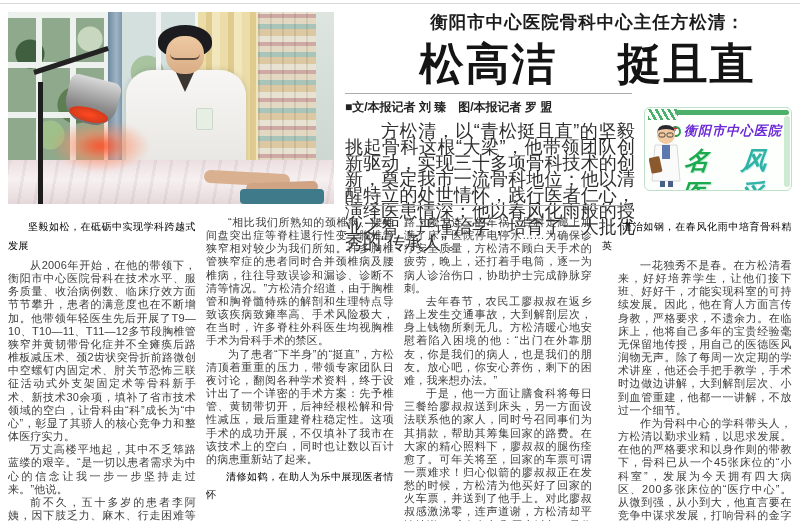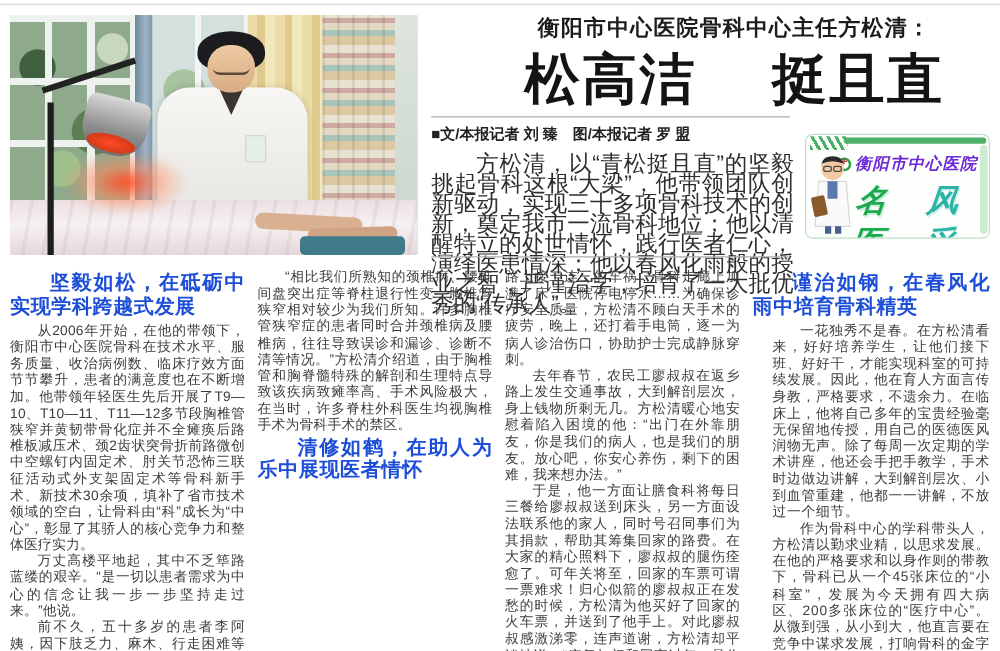--- a/index.html
+++ b/index.html
@@ -111,7 +111,7 @@
     text-align:justify;letter-spacing:0.2px;}
   .para{text-indent:2em;}
   .cont{text-indent:0;}
-  .h2{margin:2px 0 4px;font-size:16px;font-weight:700;line-height:18.5px;color:#1d4ed8;
+  .h2{margin:2px 0 4px;font-size:10px;font-weight:400;line-height:18.5px;color:#000000;
     text-indent:2em;text-align:justify;letter-spacing:0.5px;}
   .col4 .para{letter-spacing:0.6px;margin-left:16px;}
 </style>

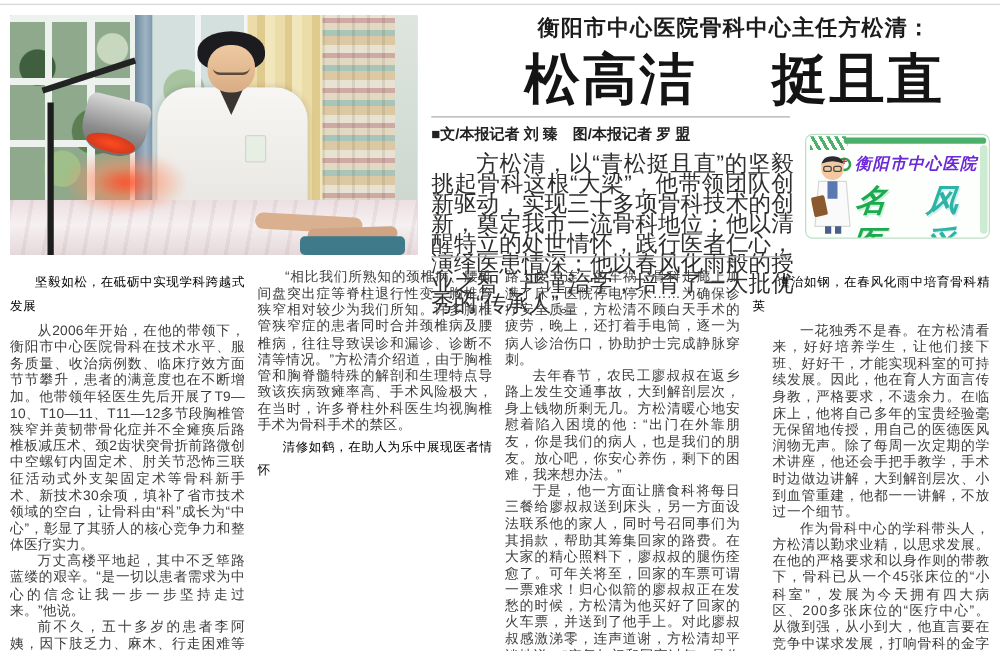--- a/index.html
+++ b/index.html
@@ -192,6 +192,7 @@
     </div>
     <div class="col col2">
       <p class="para">“相比我们所熟知的颈椎病、腰椎间盘突出症等脊柱退行性变，胸椎管狭窄相对较少为我们所知。许多胸椎管狭窄症的患者同时合并颈椎病及腰椎病，往往导致误诊和漏诊、诊断不清等情况。”方松清介绍道，由于胸椎管和胸脊髓特殊的解剖和生理特点导致该疾病致瘫率高、手术风险极大，在当时，许多脊柱外科医生均视胸椎手术为骨科手术的禁区。</p>
+      <p class="para">为了患者“下半身”的“挺直”，方松清顶着重重的压力，带领专家团队日夜讨论，翻阅各种学术资料，终于设计出了一个详密的手术方案：先予椎管、黄韧带切开，后神经根松解和骨性减压，最后重建脊柱稳定性。这项手术的成功开展，不仅填补了我市在该技术上的空白，同时也让数以百计的病患重新站了起来。</p>
       <h3 class="h2">清修如鹤，在助人为乐中展现医者情怀</h3>
 
     </div>

